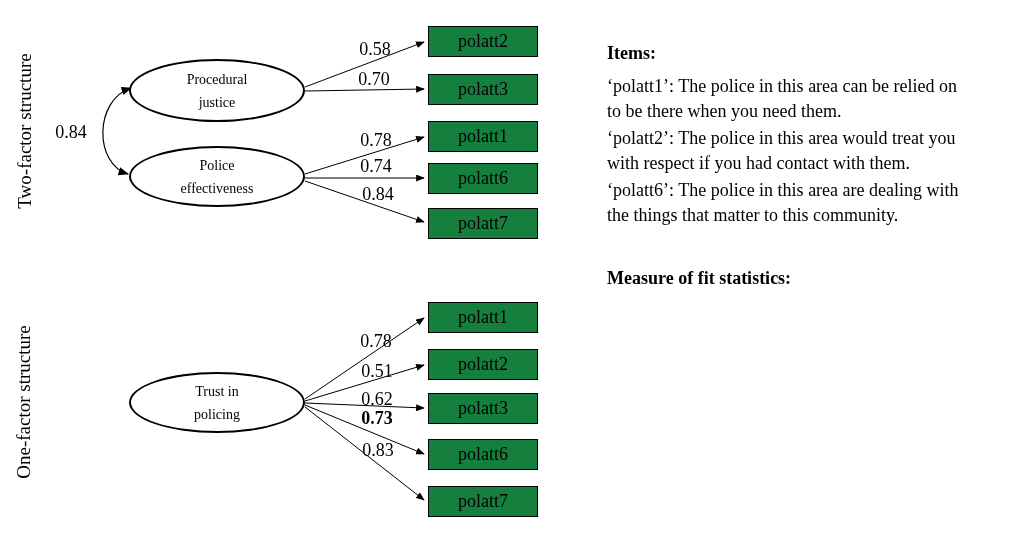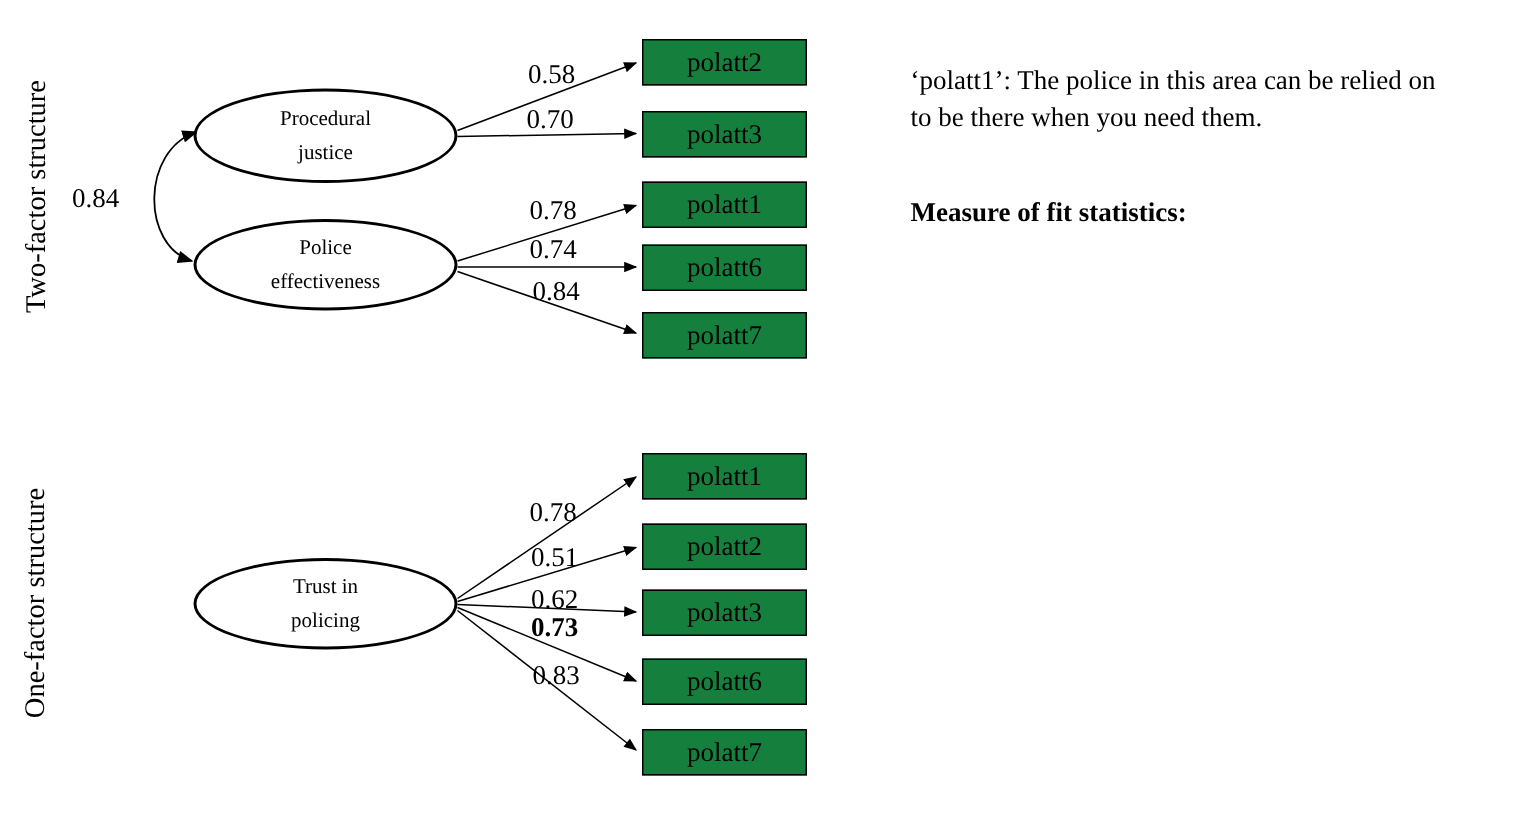--- a/index.html
+++ b/index.html
@@ -53,7 +53,7 @@
   .loading {
     position: absolute;
     width: 46px;
-    text-align: left;
+    text-align: center;
     font-size: 18px;
     line-height: 20px;
   }

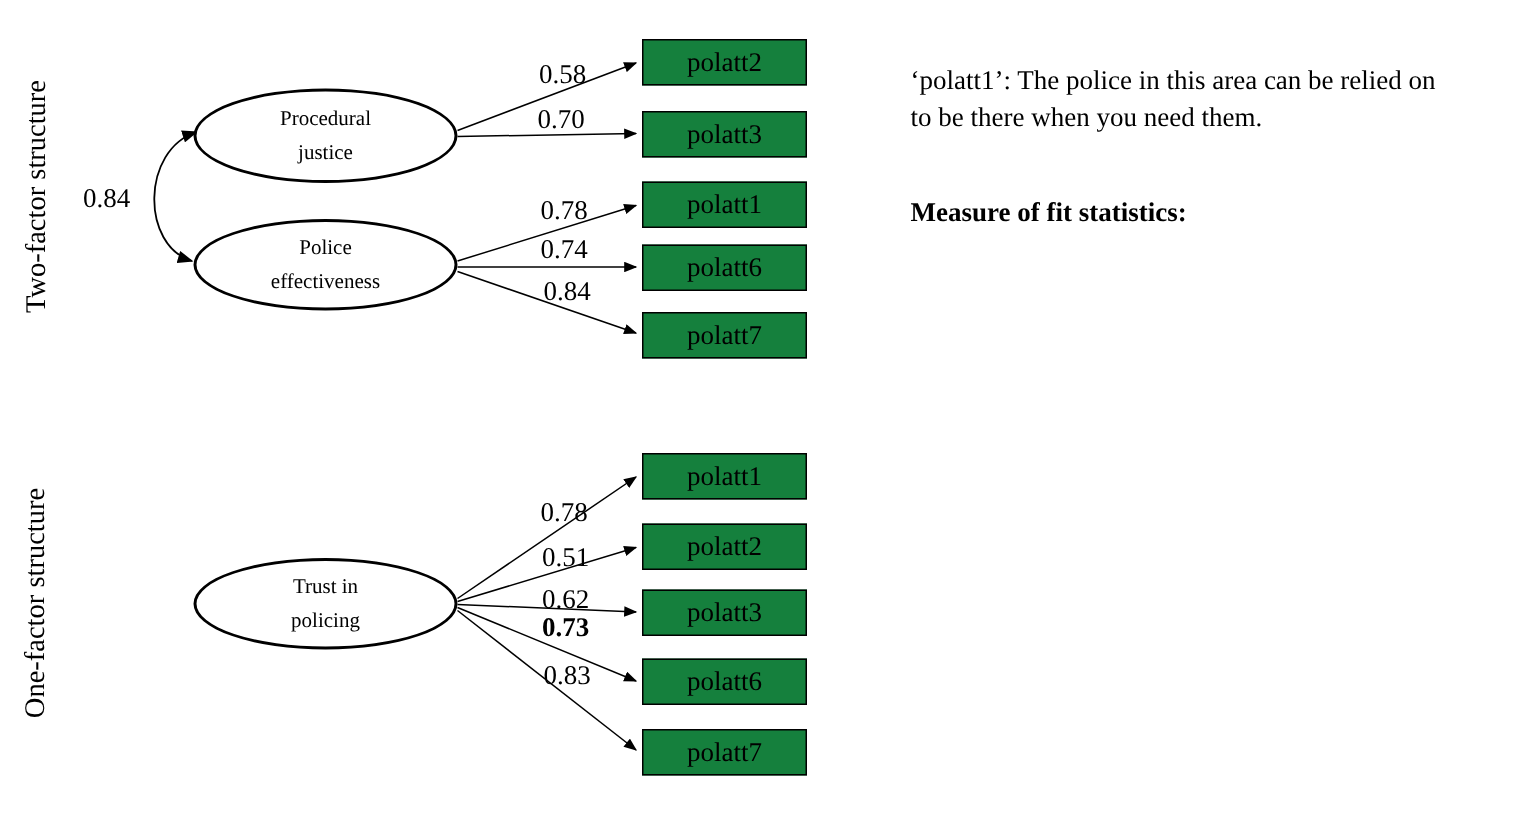--- a/index.html
+++ b/index.html
@@ -135,6 +135,7 @@
   <div class="loading" style="left:355px; top:440px;">0.83</div>
 
   <div class="right-col">
+    <div class="heading">Items:</div>
     <p class="para">‘polatt1’: The police in this area can be relied on
 to be there when you need them.</p>
     <div class="fit-heading">Measure of fit statistics:</div>

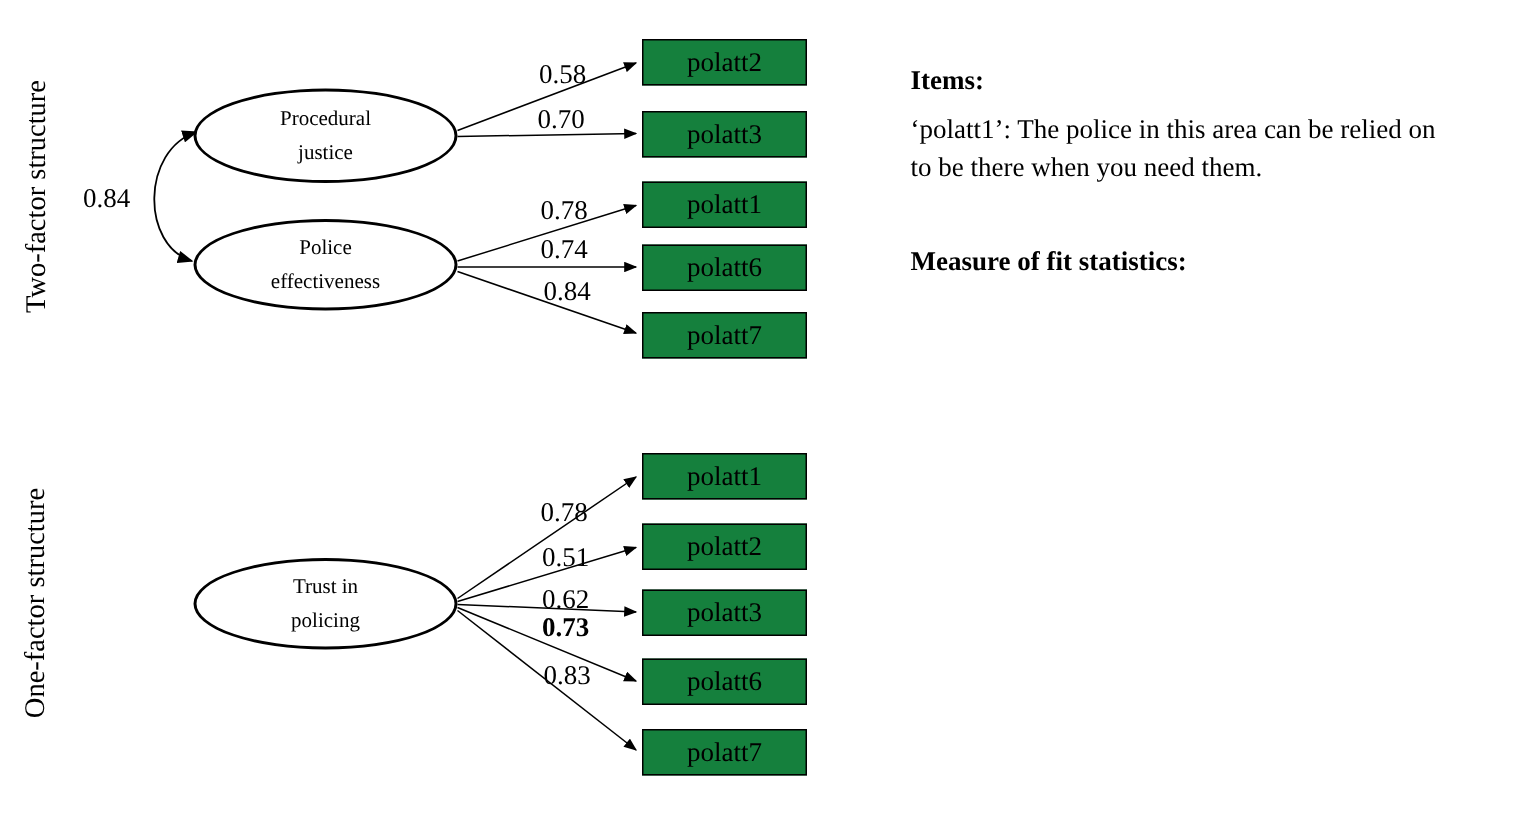--- a/index.html
+++ b/index.html
@@ -138,6 +138,8 @@
     <div class="heading">Items:</div>
     <p class="para">‘polatt1’: The police in this area can be relied on
 to be there when you need them.</p>
+    <p class="para">‘polatt2’: The police in this area would treat you
+with respect if you had contact with them.</p>
     <div class="fit-heading">Measure of fit statistics:</div>
   </div>
 

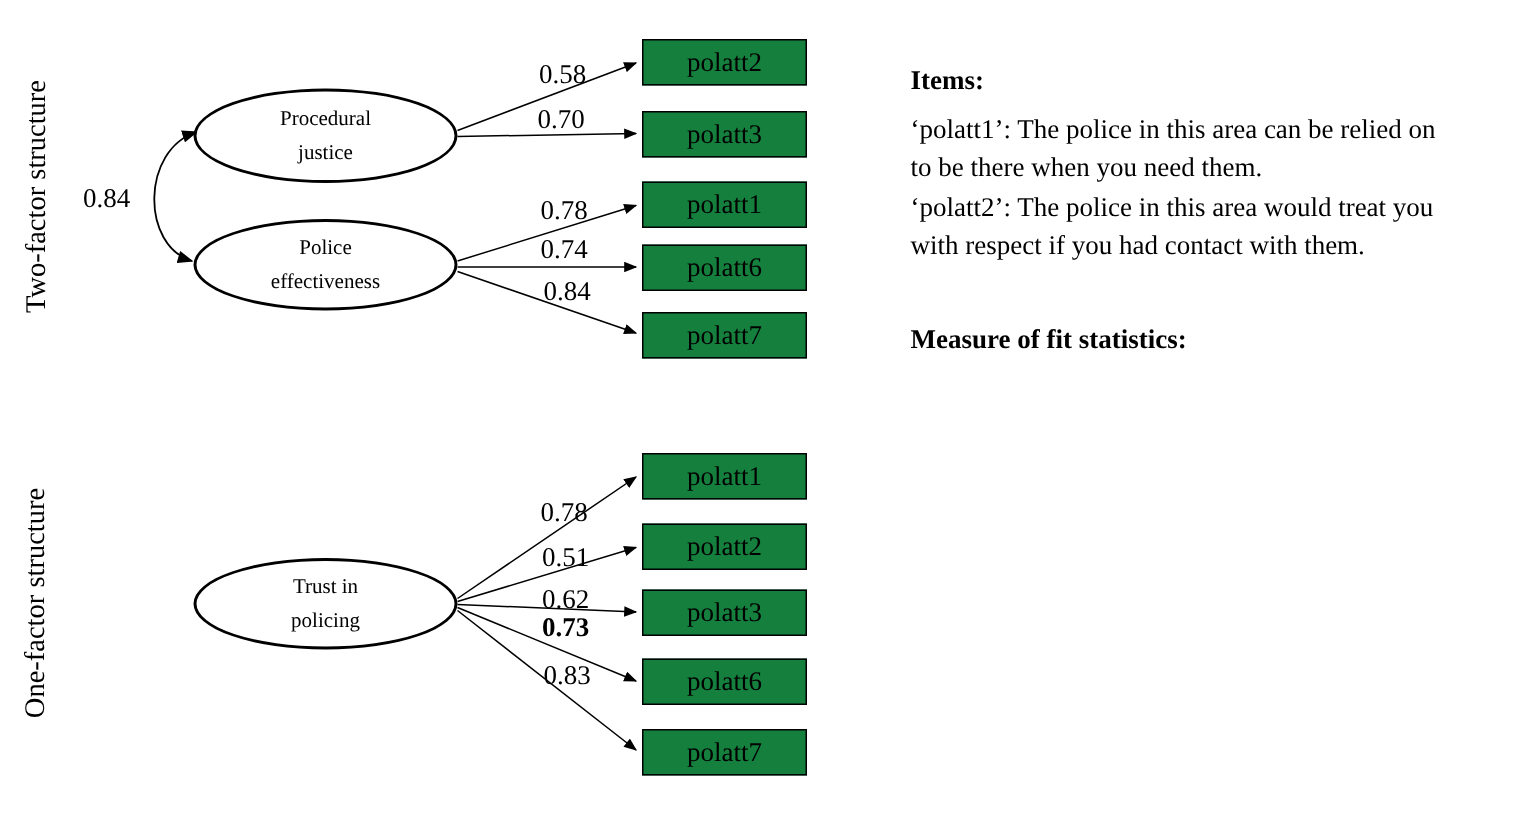--- a/index.html
+++ b/index.html
@@ -140,6 +140,8 @@
 to be there when you need them.</p>
     <p class="para">‘polatt2’: The police in this area would treat you
 with respect if you had contact with them.</p>
+    <p class="para">‘polatt6’: The police in this area are dealing with
+the things that matter to this community.</p>
     <div class="fit-heading">Measure of fit statistics:</div>
   </div>
 

